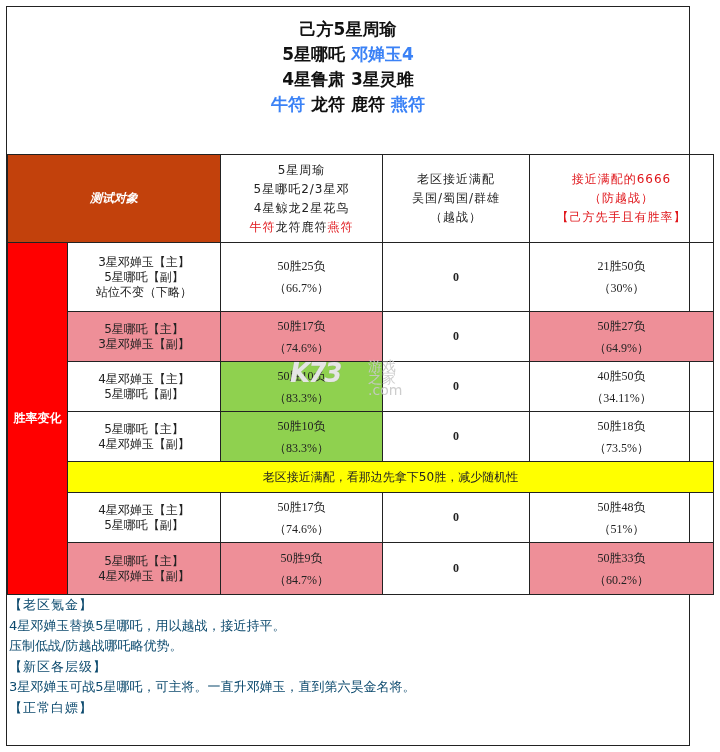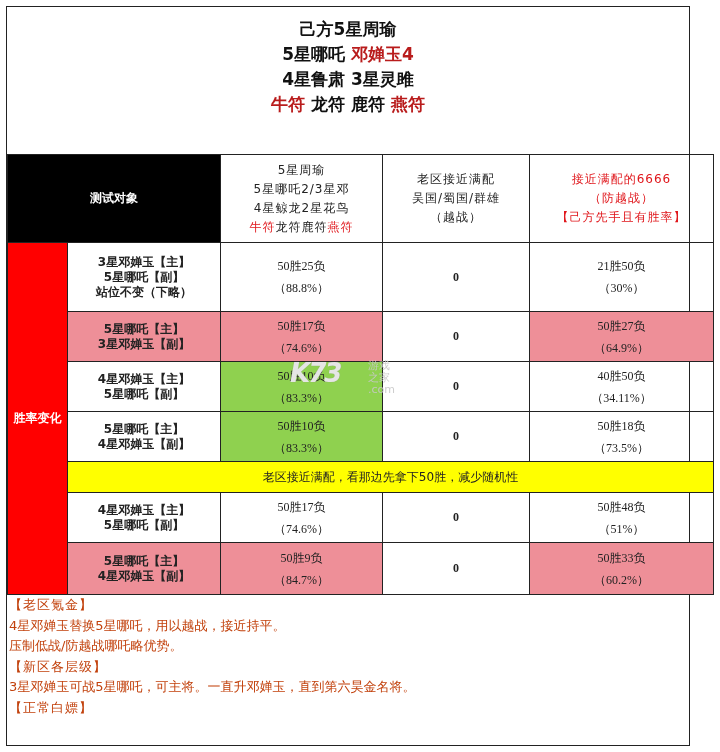--- a/index.html
+++ b/index.html
@@ -7,7 +7,7 @@
   .frame { position: absolute; left: 6px; top: 6px; width: 684px; height: 740px; border: 1.5px solid #222; background: #fff; }
   .title-block { position: absolute; left: 0; top: 0; width: 100%; height: 148px; text-align: center; padding-top: 10px; }
   .title-line { font-size: 17px; font-weight: bold; line-height: 25px; color: #111; }
-  .red { color: #b91c1c; margin-top: 40px; }
+  .red { color: #3b82f6; margin-top: 40px; }
   table.grid { position: absolute; left: 0; top: 147px; width: 706px; border-collapse: collapse; table-layout: fixed; }
   table.grid td { border: 1px solid #222; text-align: center; vertical-align: middle; font-size: 12px; color: #222; }
   .hdr-black { background: #000000; color: #fff !important; font-weight: bold; font-size: 12px; }

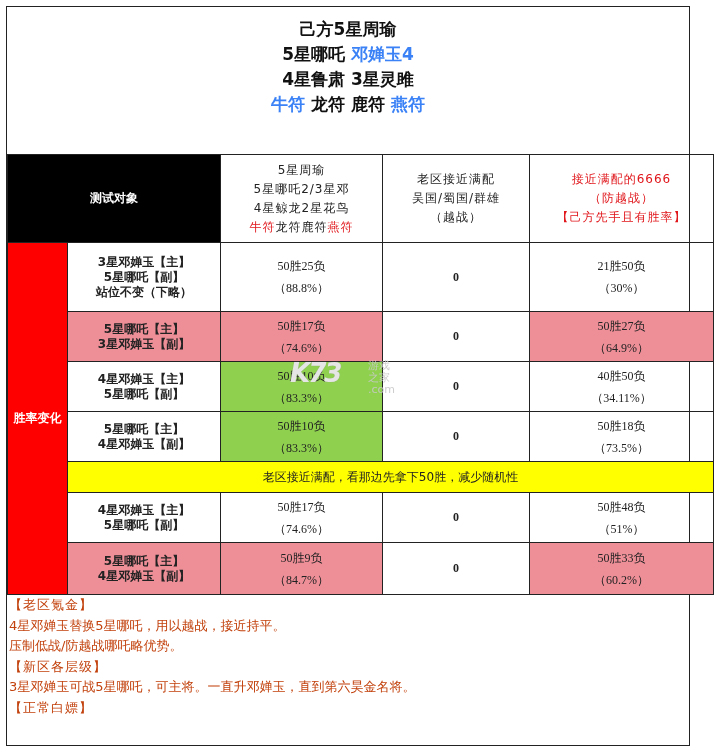--- a/index.html
+++ b/index.html
@@ -10,7 +10,7 @@
   .red { color: #3b82f6; margin-top: 40px; }
   table.grid { position: absolute; left: 0; top: 147px; width: 706px; border-collapse: collapse; table-layout: fixed; }
   table.grid td { border: 1px solid #222; text-align: center; vertical-align: middle; font-size: 12px; color: #222; }
-  .hdr-black { background: #000000; color: #fff !important; font-weight: bold; font-size: 12px; }
+  .hdr-black { background: #c2410c; color: #fff !important; font-weight: bold; font-size: 12px; font-style: italic; }
   .hdr-cell { font-size: 13px; line-height: 19px; letter-spacing: 1px; }
   .hdr-red { color: #e0161b !important; }
   .side-red { background: #ff0000; color: #fff !important; font-weight: bold; font-size: 12px; margin-top: 18px; }

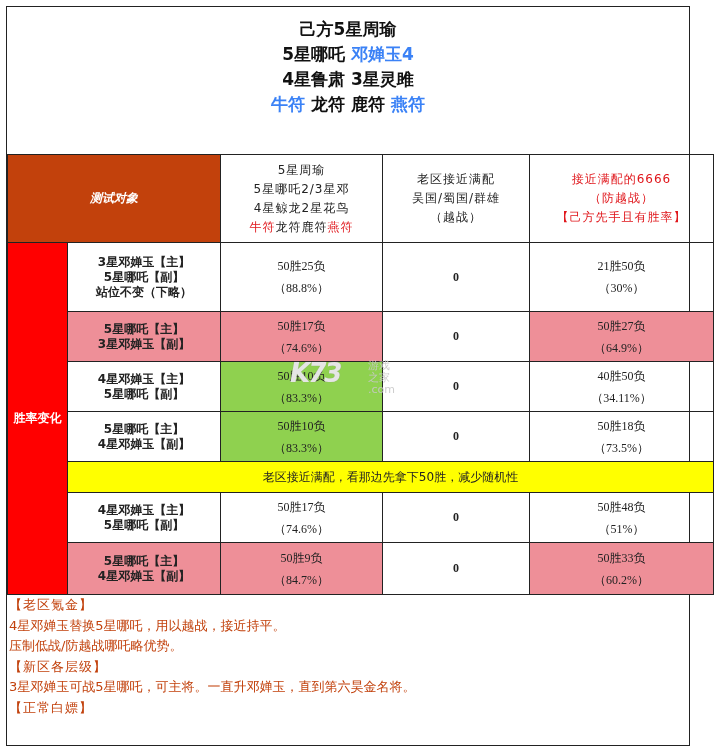--- a/index.html
+++ b/index.html
@@ -17,7 +17,7 @@
   .pink { background: #ee8f98; }
   .green { background: #8fd14f; }
   .yellow { background: #ffff00; font-size: 12px; }
-  .cond { font-size: 11.5px; line-height: 15px; font-weight: bold; }
+  .cond { font-size: 11.5px; line-height: 15px; }
   .result { font-family: "Liberation Serif", serif; font-size: 14px; line-height: 22px; }
   .zero { font-family: "Liberation Serif", serif; font-weight: bold; font-size: 14px; }
   .notes { position: absolute; left: 2px; top: 588px; width: 700px; font-size: 13px; line-height: 20.5px; color: #c2410c; }

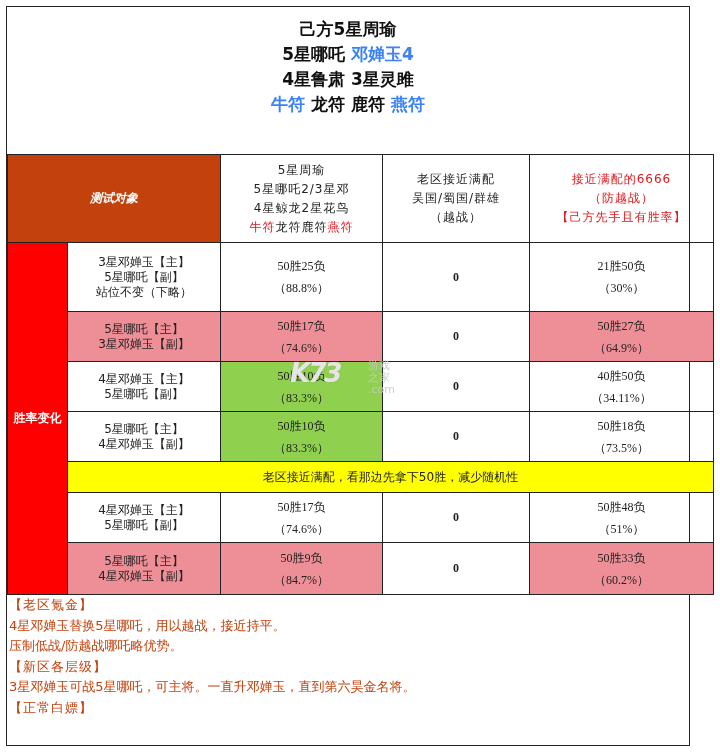--- a/index.html
+++ b/index.html
@@ -76,7 +76,7 @@
       </td>
       <td class="result">
             <div>50胜25负</div>
-            <div>（88.8%）</div>
+            <div>（66.7%）</div>
           </td>
       <td class="zero">0</td>
       <td class="result">

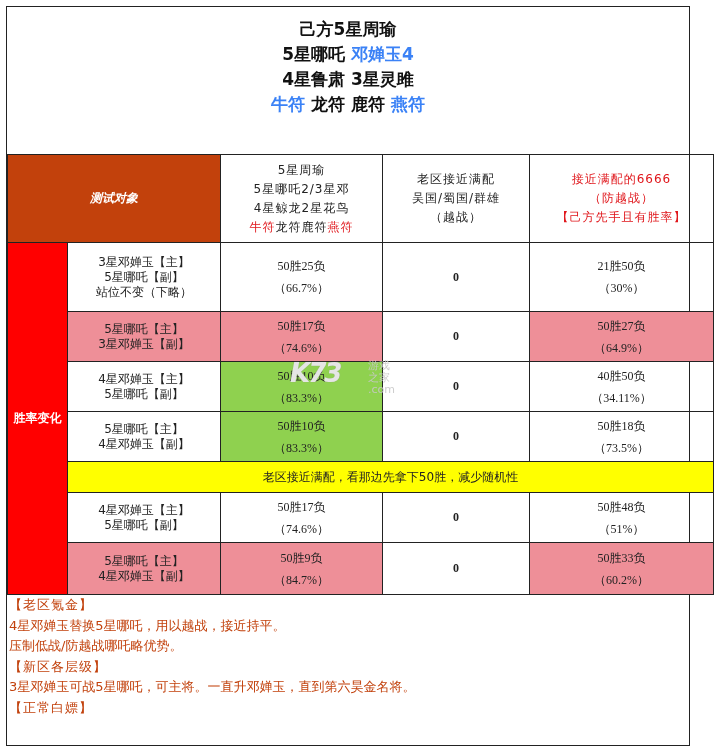--- a/index.html
+++ b/index.html
@@ -24,7 +24,7 @@
   .notes .hd { letter-spacing: 1px; }
   .watermark { position: absolute; left: 290px; top: 358px; font-family: "DejaVu Sans", sans-serif; color: rgba(255,255,255,0.75); pointer-events: none; }
   .watermark .big { font-size: 26px; font-weight: bold; font-style: italic; letter-spacing: -2px; text-shadow: 0 0 1px #999; }
-  .watermark .small { position: absolute; left: 78px; top: 2px; font-size: 11px; line-height: 12px; color: rgba(200,200,200,0.9); }
+  .watermark .small { position: absolute; left: 78px; top: 2px; font-size: 14px; line-height: 12px; color: rgba(200,200,200,0.9); }
 </style>
 </head>
 <body>

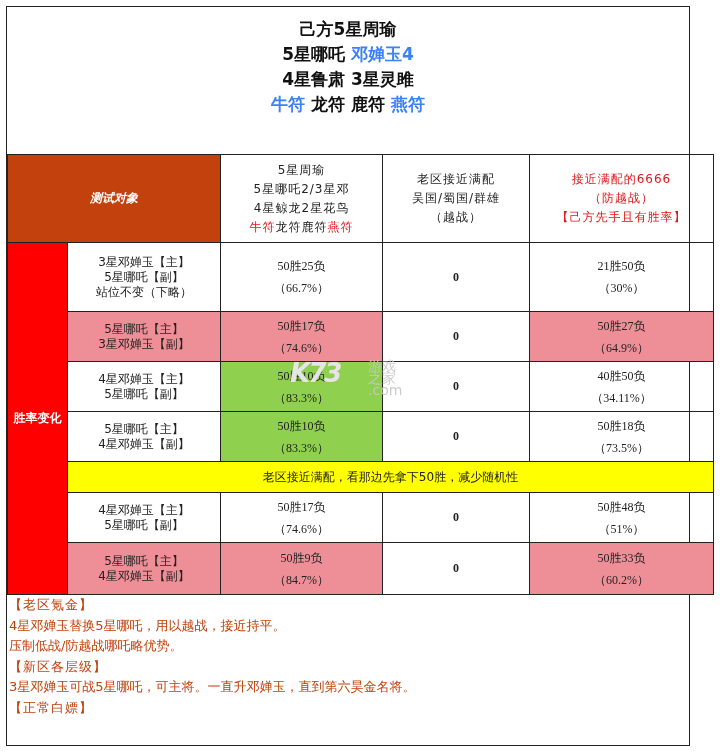--- a/index.html
+++ b/index.html
@@ -20,7 +20,7 @@
   .cond { font-size: 11.5px; line-height: 15px; }
   .result { font-family: "Liberation Serif", serif; font-size: 14px; line-height: 22px; }
   .zero { font-family: "Liberation Serif", serif; font-weight: bold; font-size: 14px; }
-  .notes { position: absolute; left: 2px; top: 588px; width: 700px; font-size: 13px; line-height: 20.5px; color: #c2410c; }
+  .notes { position: absolute; left: 2px; top: 588px; width: 700px; font-size: 13px; line-height: 20.5px; color: #0c4a6e; }
   .notes .hd { letter-spacing: 1px; }
   .watermark { position: absolute; left: 290px; top: 358px; font-family: "DejaVu Sans", sans-serif; color: rgba(255,255,255,0.75); pointer-events: none; }
   .watermark .big { font-size: 26px; font-weight: bold; font-style: italic; letter-spacing: -2px; text-shadow: 0 0 1px #999; }

